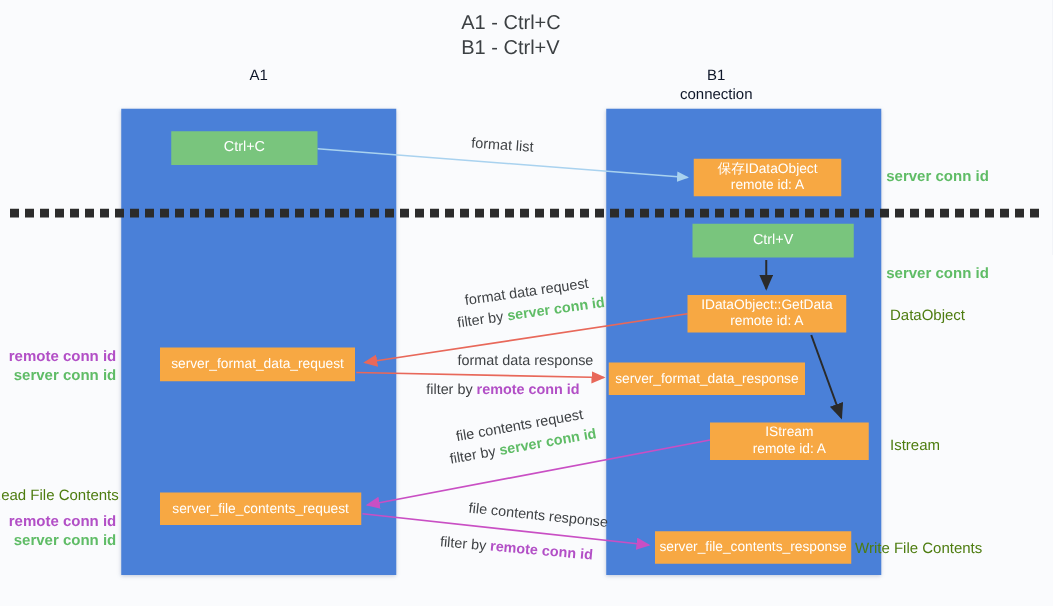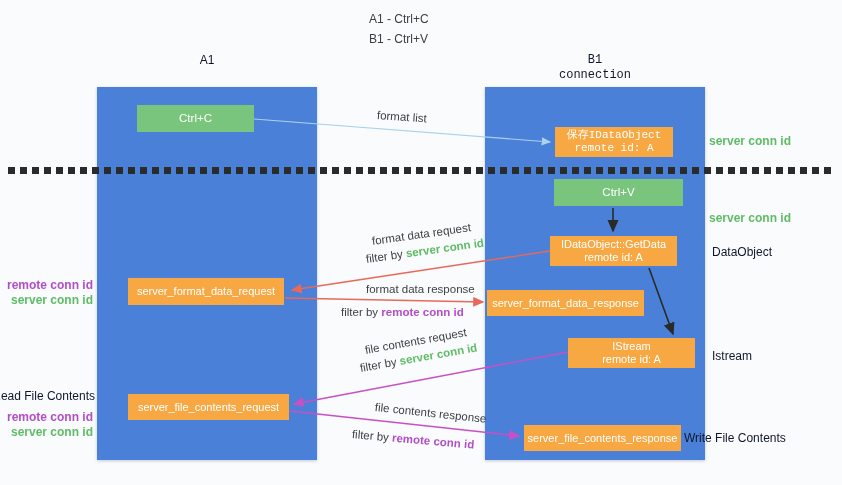--- a/index.html
+++ b/index.html
@@ -9,7 +9,7 @@
     background:#fafbfd; overflow:hidden;
     font-family:"Liberation Sans", sans-serif; color:#3f4245;
   }
-  .title { position:absolute; left:369px; top:9px; font-size:12px; line-height:20px; color:#3c4043; }
+  .title { position:absolute; left:369px; top:9px; font-size:16px; line-height:20px; color:#3c4043; }
   .lane { position:absolute; top:87px; width:220px; height:373px; background:#4a80d8; box-shadow:0 1px 3px rgba(90,110,150,.35); }
   .lane-header { position:absolute; top:53px; width:220px; text-align:center; font-size:12px; line-height:15px; color:#0f172a; }
   .dotted { position:absolute; left:8px; top:167px; width:828px; height:7px;

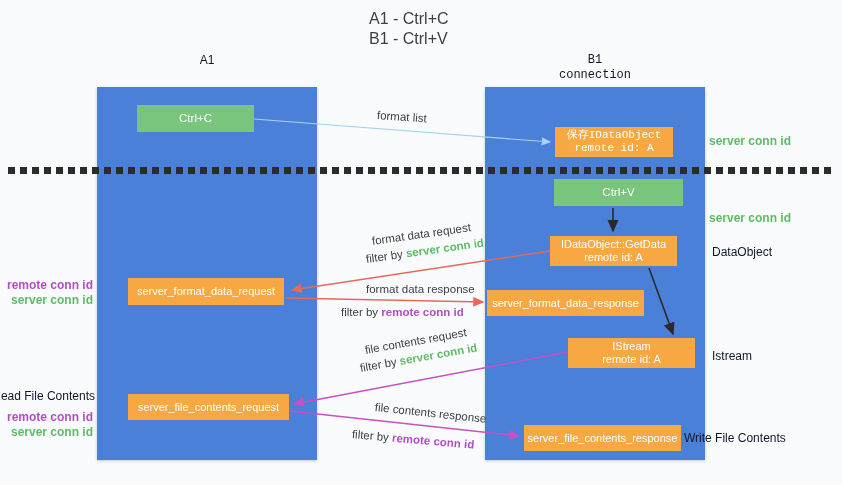--- a/index.html
+++ b/index.html
@@ -40,7 +40,7 @@
   <div class="lane-header" style="left:97px;">
     <div>A1</div>
   </div>
-  <div class="lane-header" style="left:485px;font-family:Liberation Mono, monospace;">
+  <div class="lane-header" style="left:463px;">
     <div>B1</div>
     <div>connection</div>
   </div>

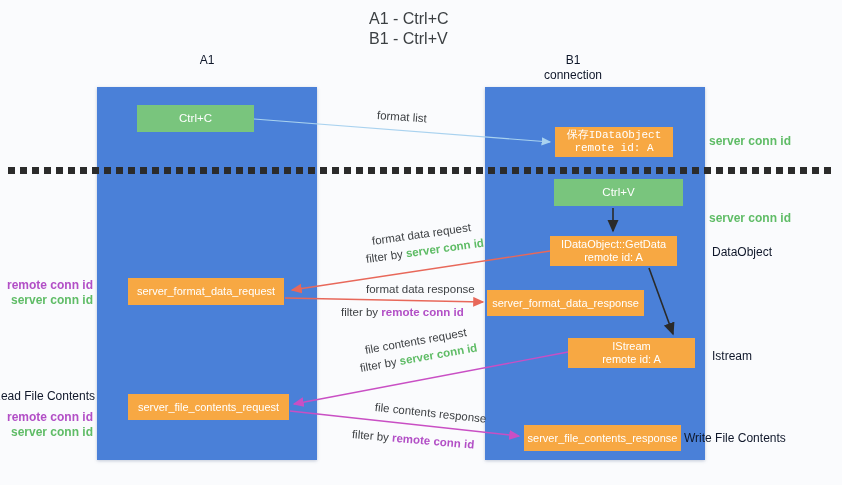--- a/index.html
+++ b/index.html
@@ -78,7 +78,7 @@
     <span>Ctrl+C</span>
   </div>
 
-  <div class="node orange" style="left:555px;top:127px;width:118px;height:30px;font-family:Liberation Mono, monospace;">
+  <div class="node orange" style="left:555px;top:127px;width:118px;height:30px;">
     <span>保存IDataObject</span>
     <span>remote id: A</span>
   </div>

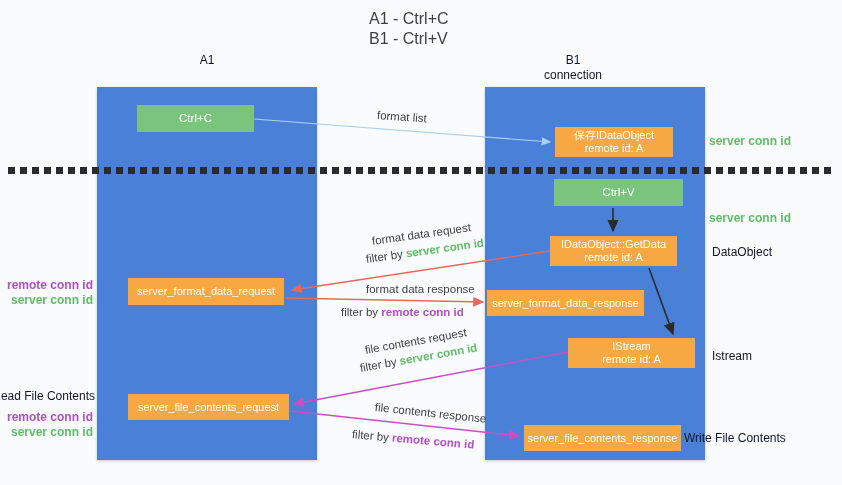--- a/index.html
+++ b/index.html
@@ -24,7 +24,7 @@
   .side { position:absolute; font-size:12px; line-height:14px; white-space:nowrap; }
   .side.bg { color:#5fbc66; font-weight:bold; }
   .side.bp { color:#b24fc6; font-weight:bold; }
-  .side.plain { color:#0f172a; }
+  .side.plain { color:#4d7c0f; }
   svg.arrows { position:absolute; left:0; top:0; pointer-events:none; }
 </style>
 </head>

